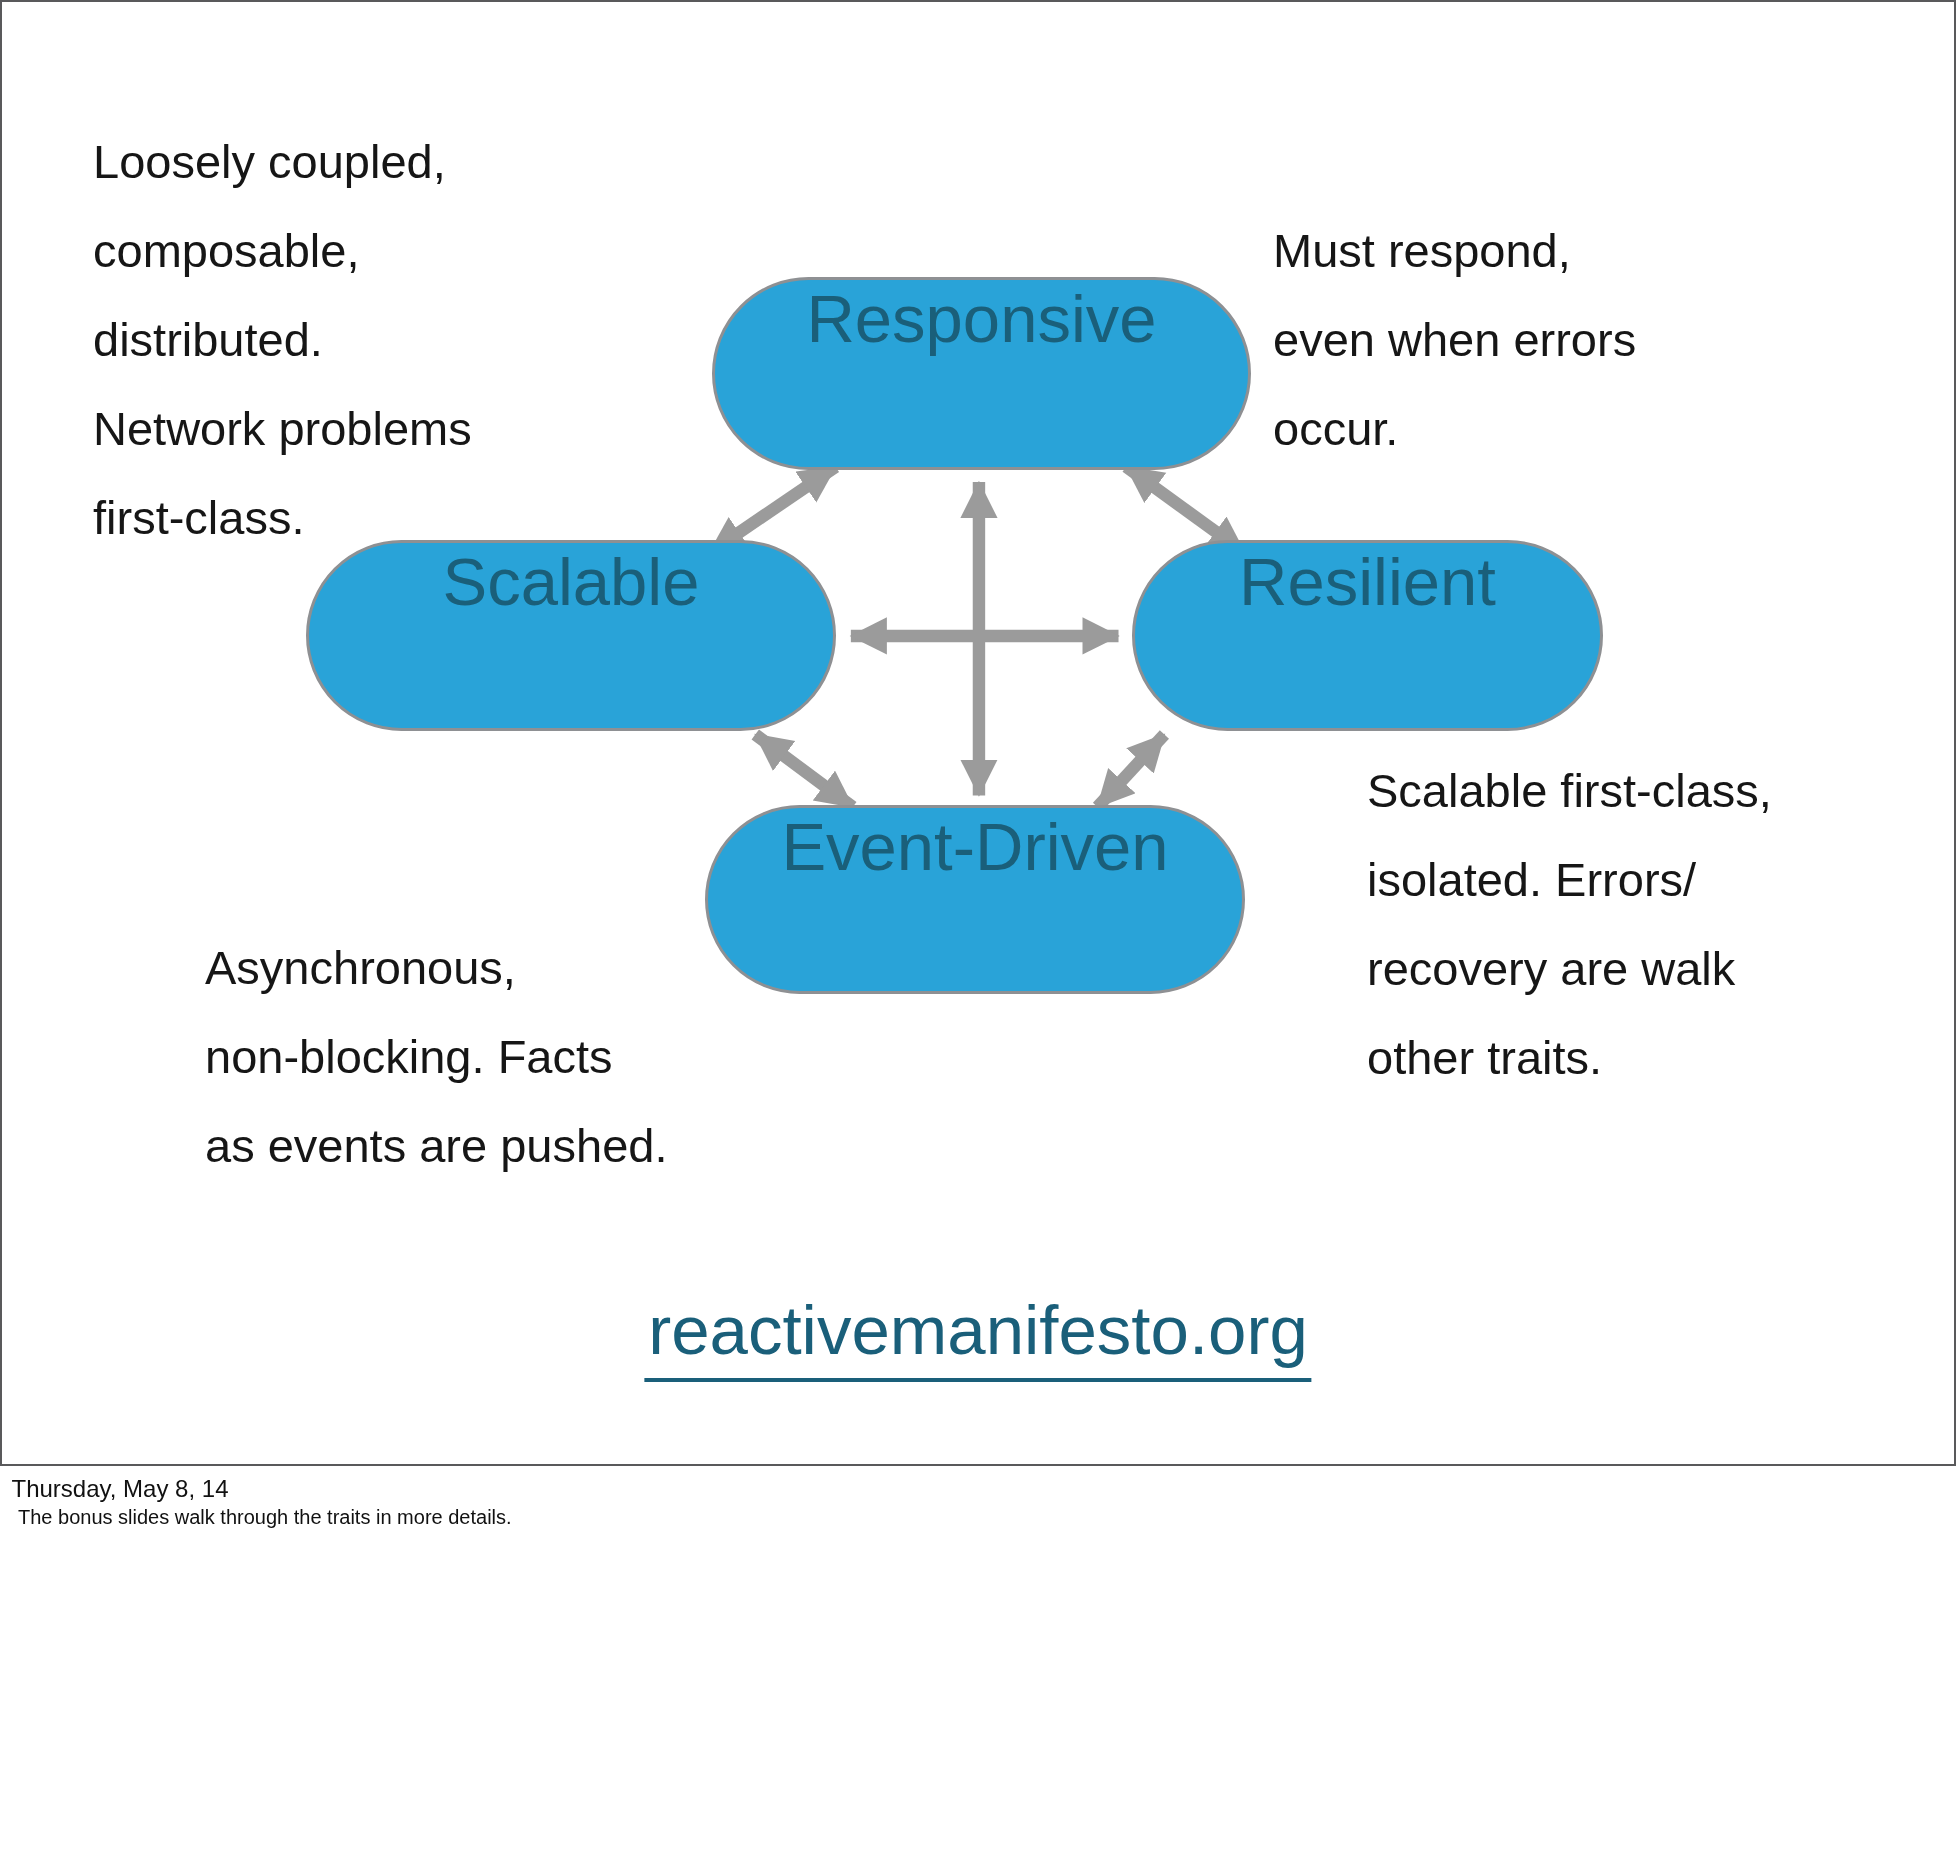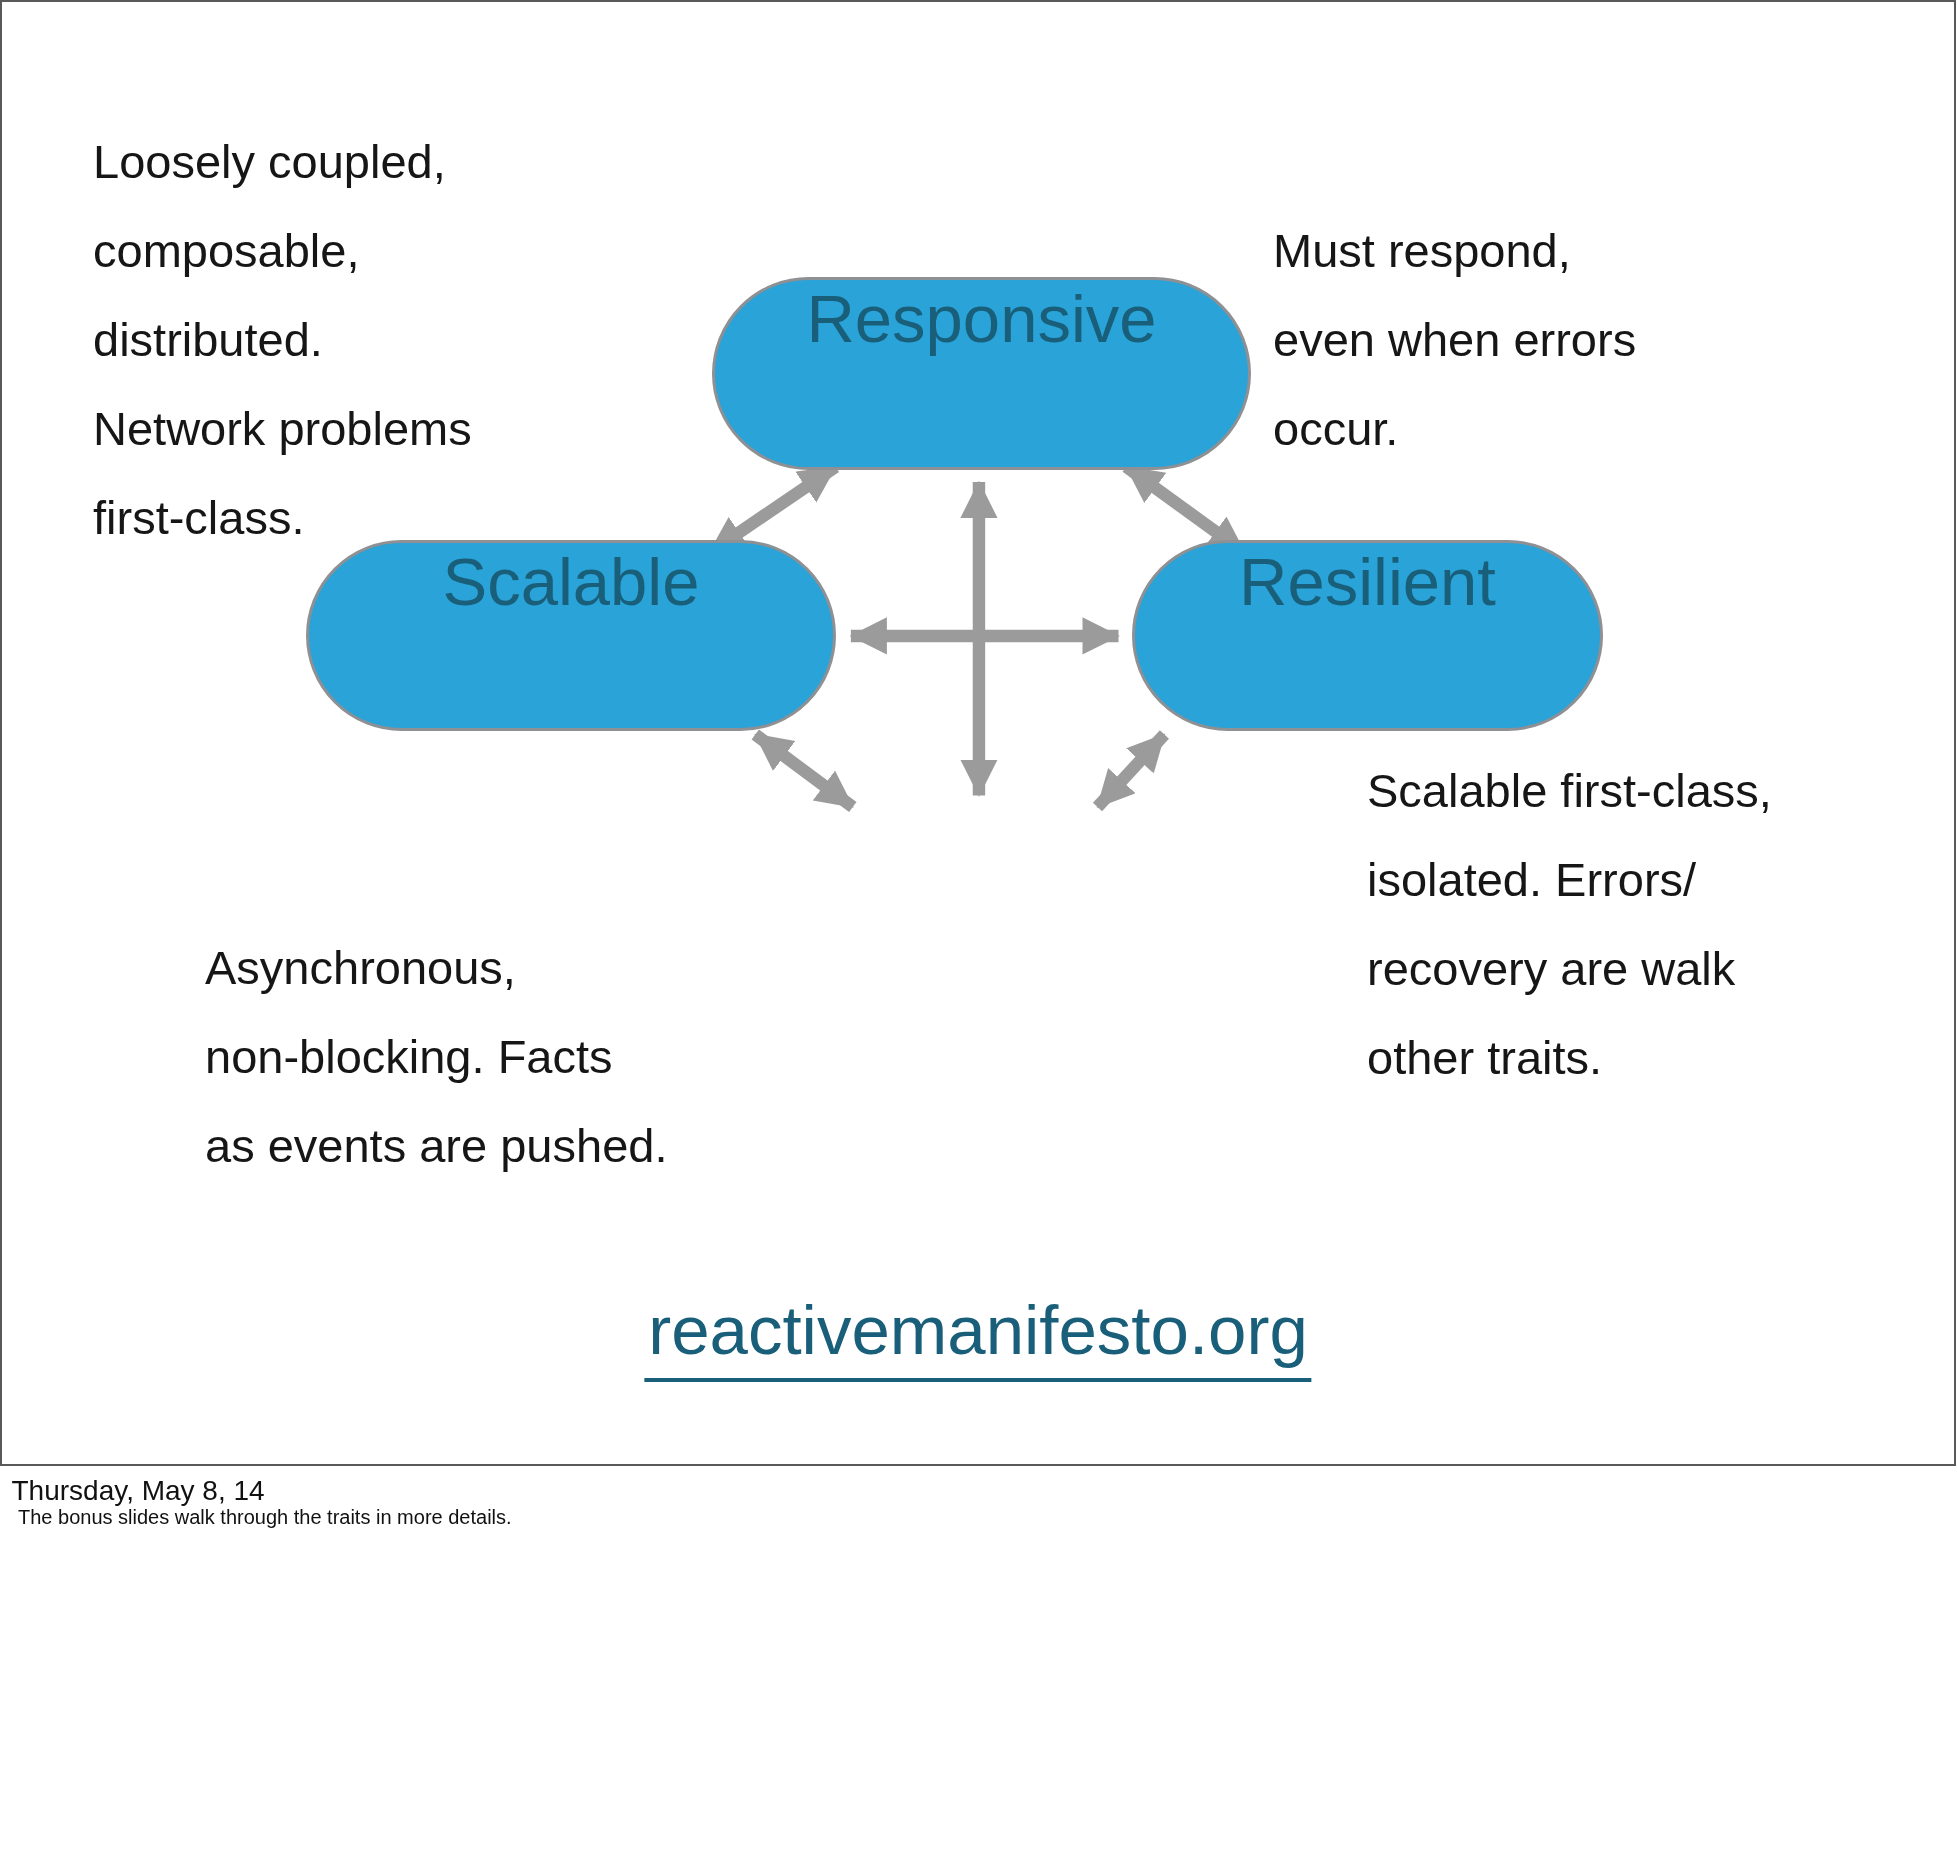--- a/index.html
+++ b/index.html
@@ -100,6 +100,9 @@
     <div class="pill pill-resilient">
       <span>Resilient</span>
     </div>
+    <div class="pill pill-eventdriven">
+      <span>Event-Driven</span>
+    </div>
 
     <a class="site-link">reactivemanifesto.org</a>
 

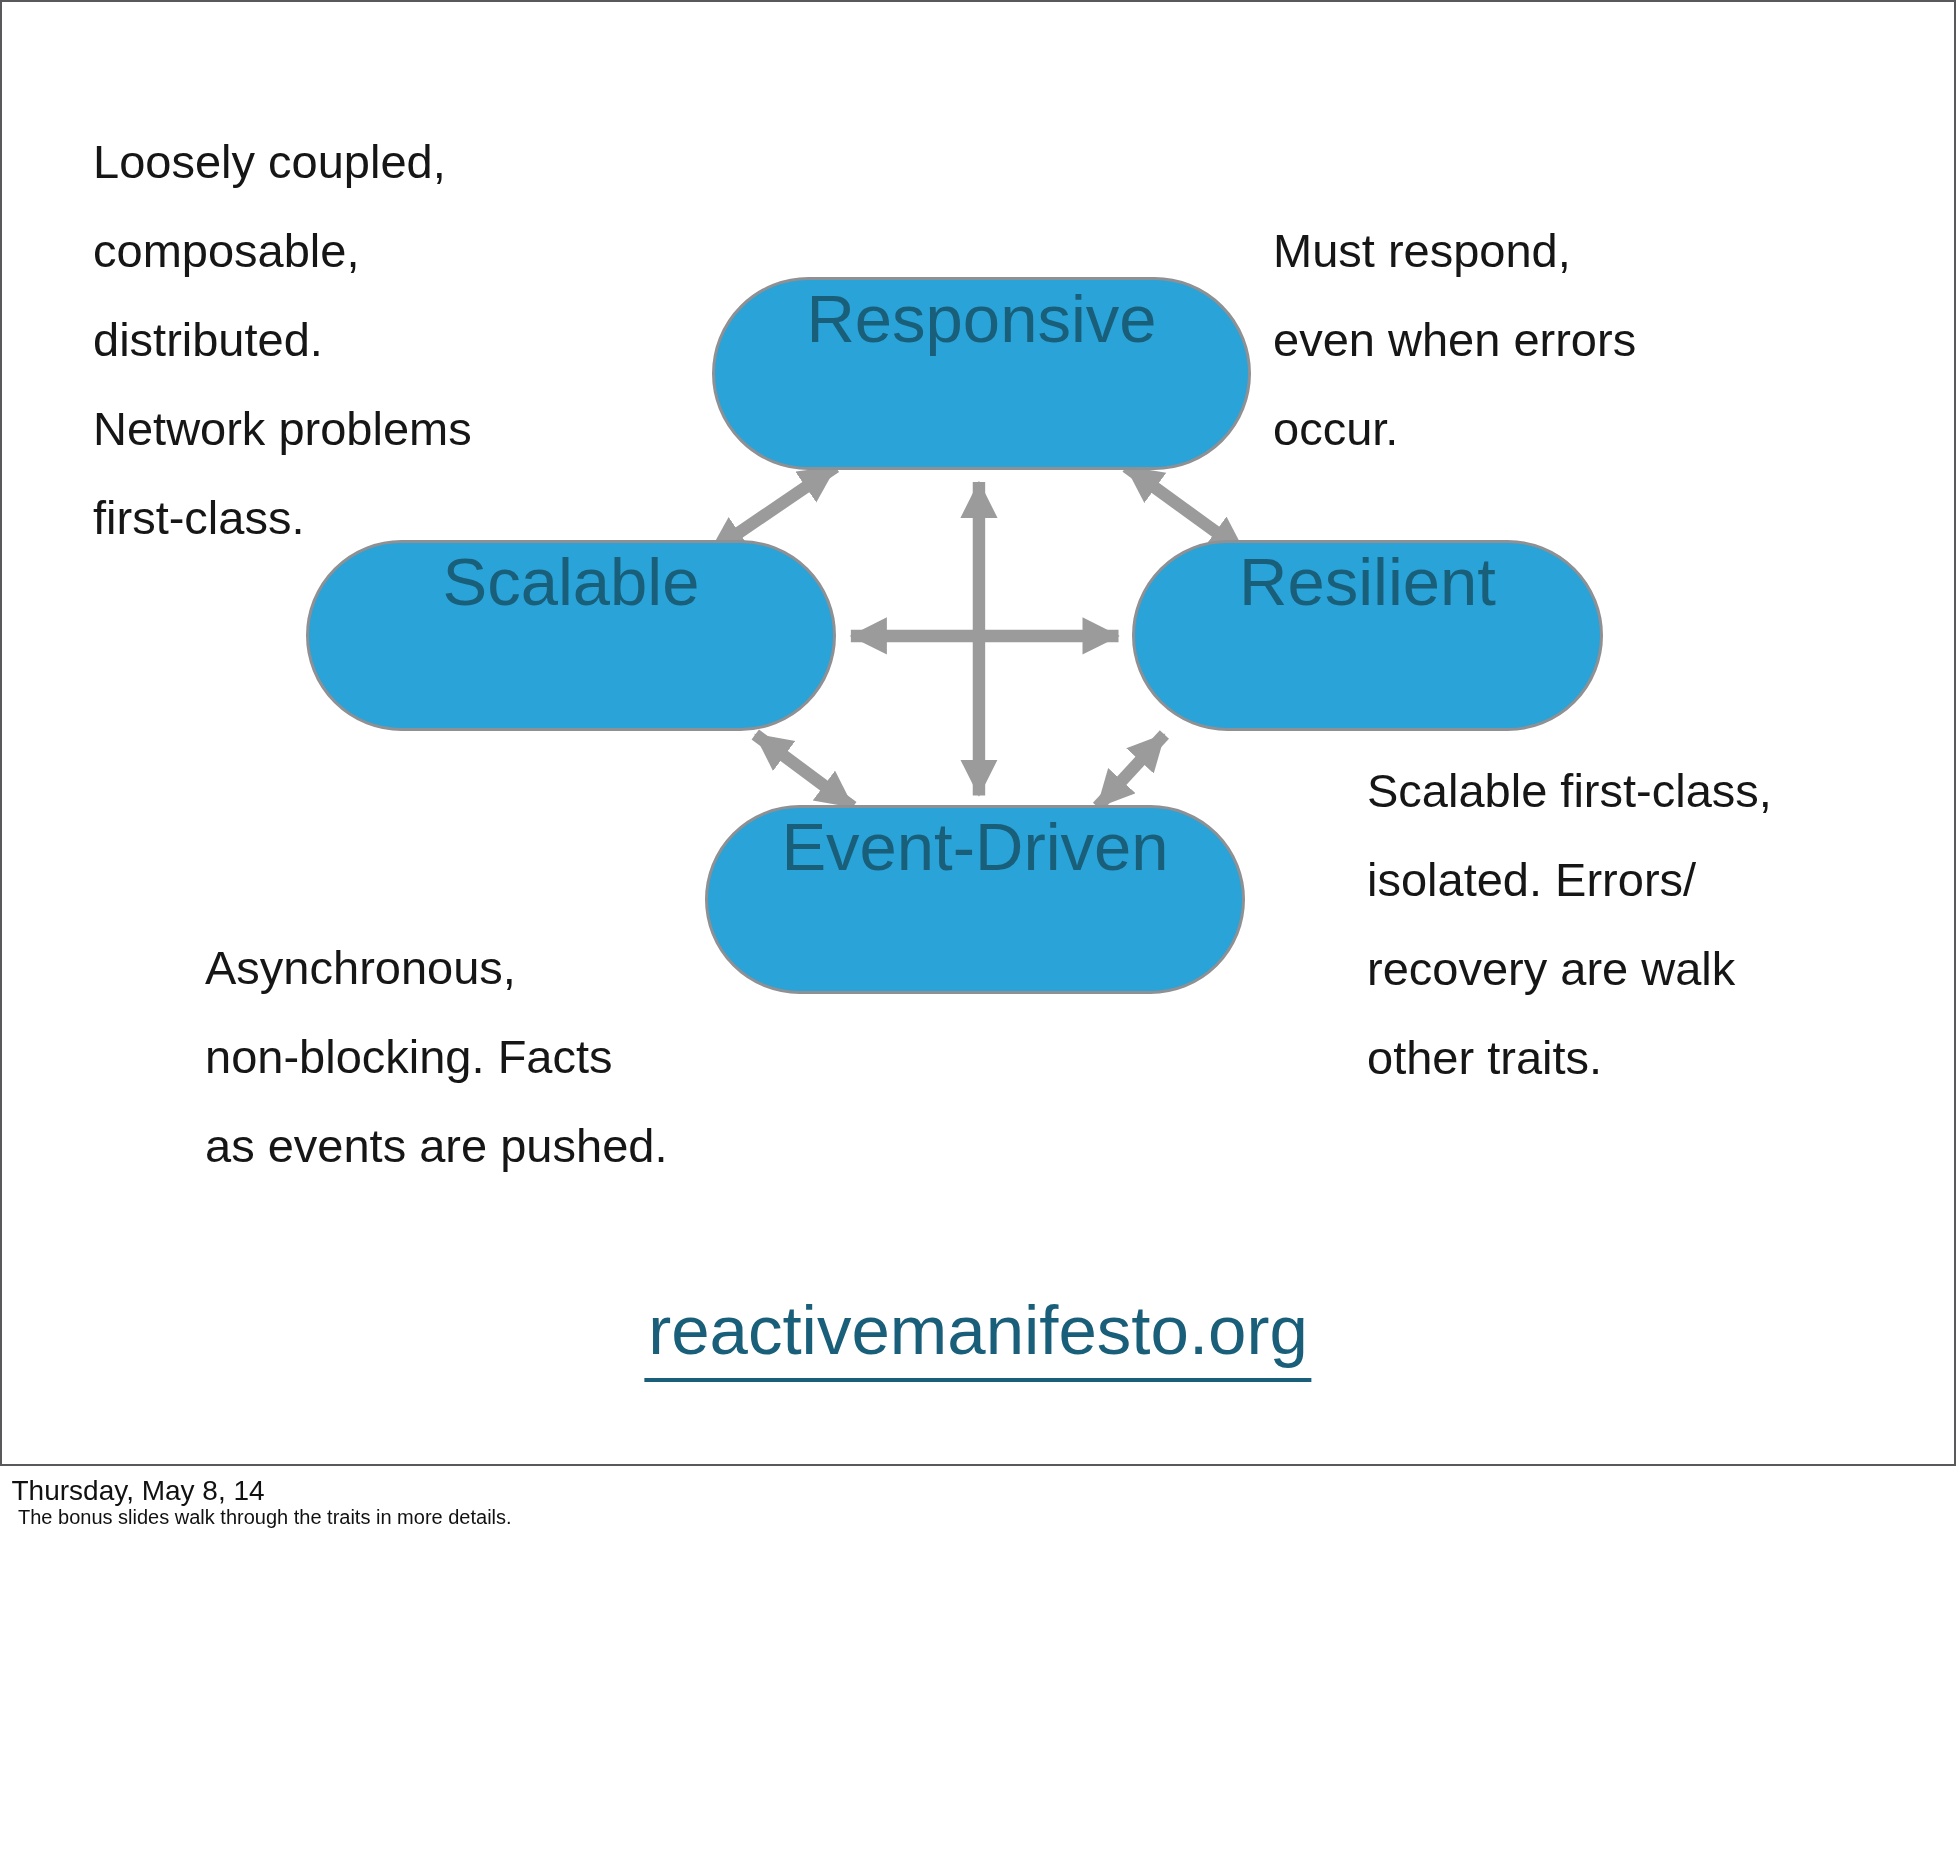--- a/index.html
+++ b/index.html
@@ -31,7 +31,7 @@
     cursor:pointer;
   }
   .footer-date {
-    position:absolute; left:11.5px; top:1475px; font-size:28px; color:#111111; white-space:nowrap;
+    position:absolute; left:11.5px; top:1475px; font-size:24px; color:#111111; white-space:nowrap;
   }
   .footer-note {
     position:absolute; left:18px; top:1506px; font-size:20px; color:#111111; white-space:nowrap;

